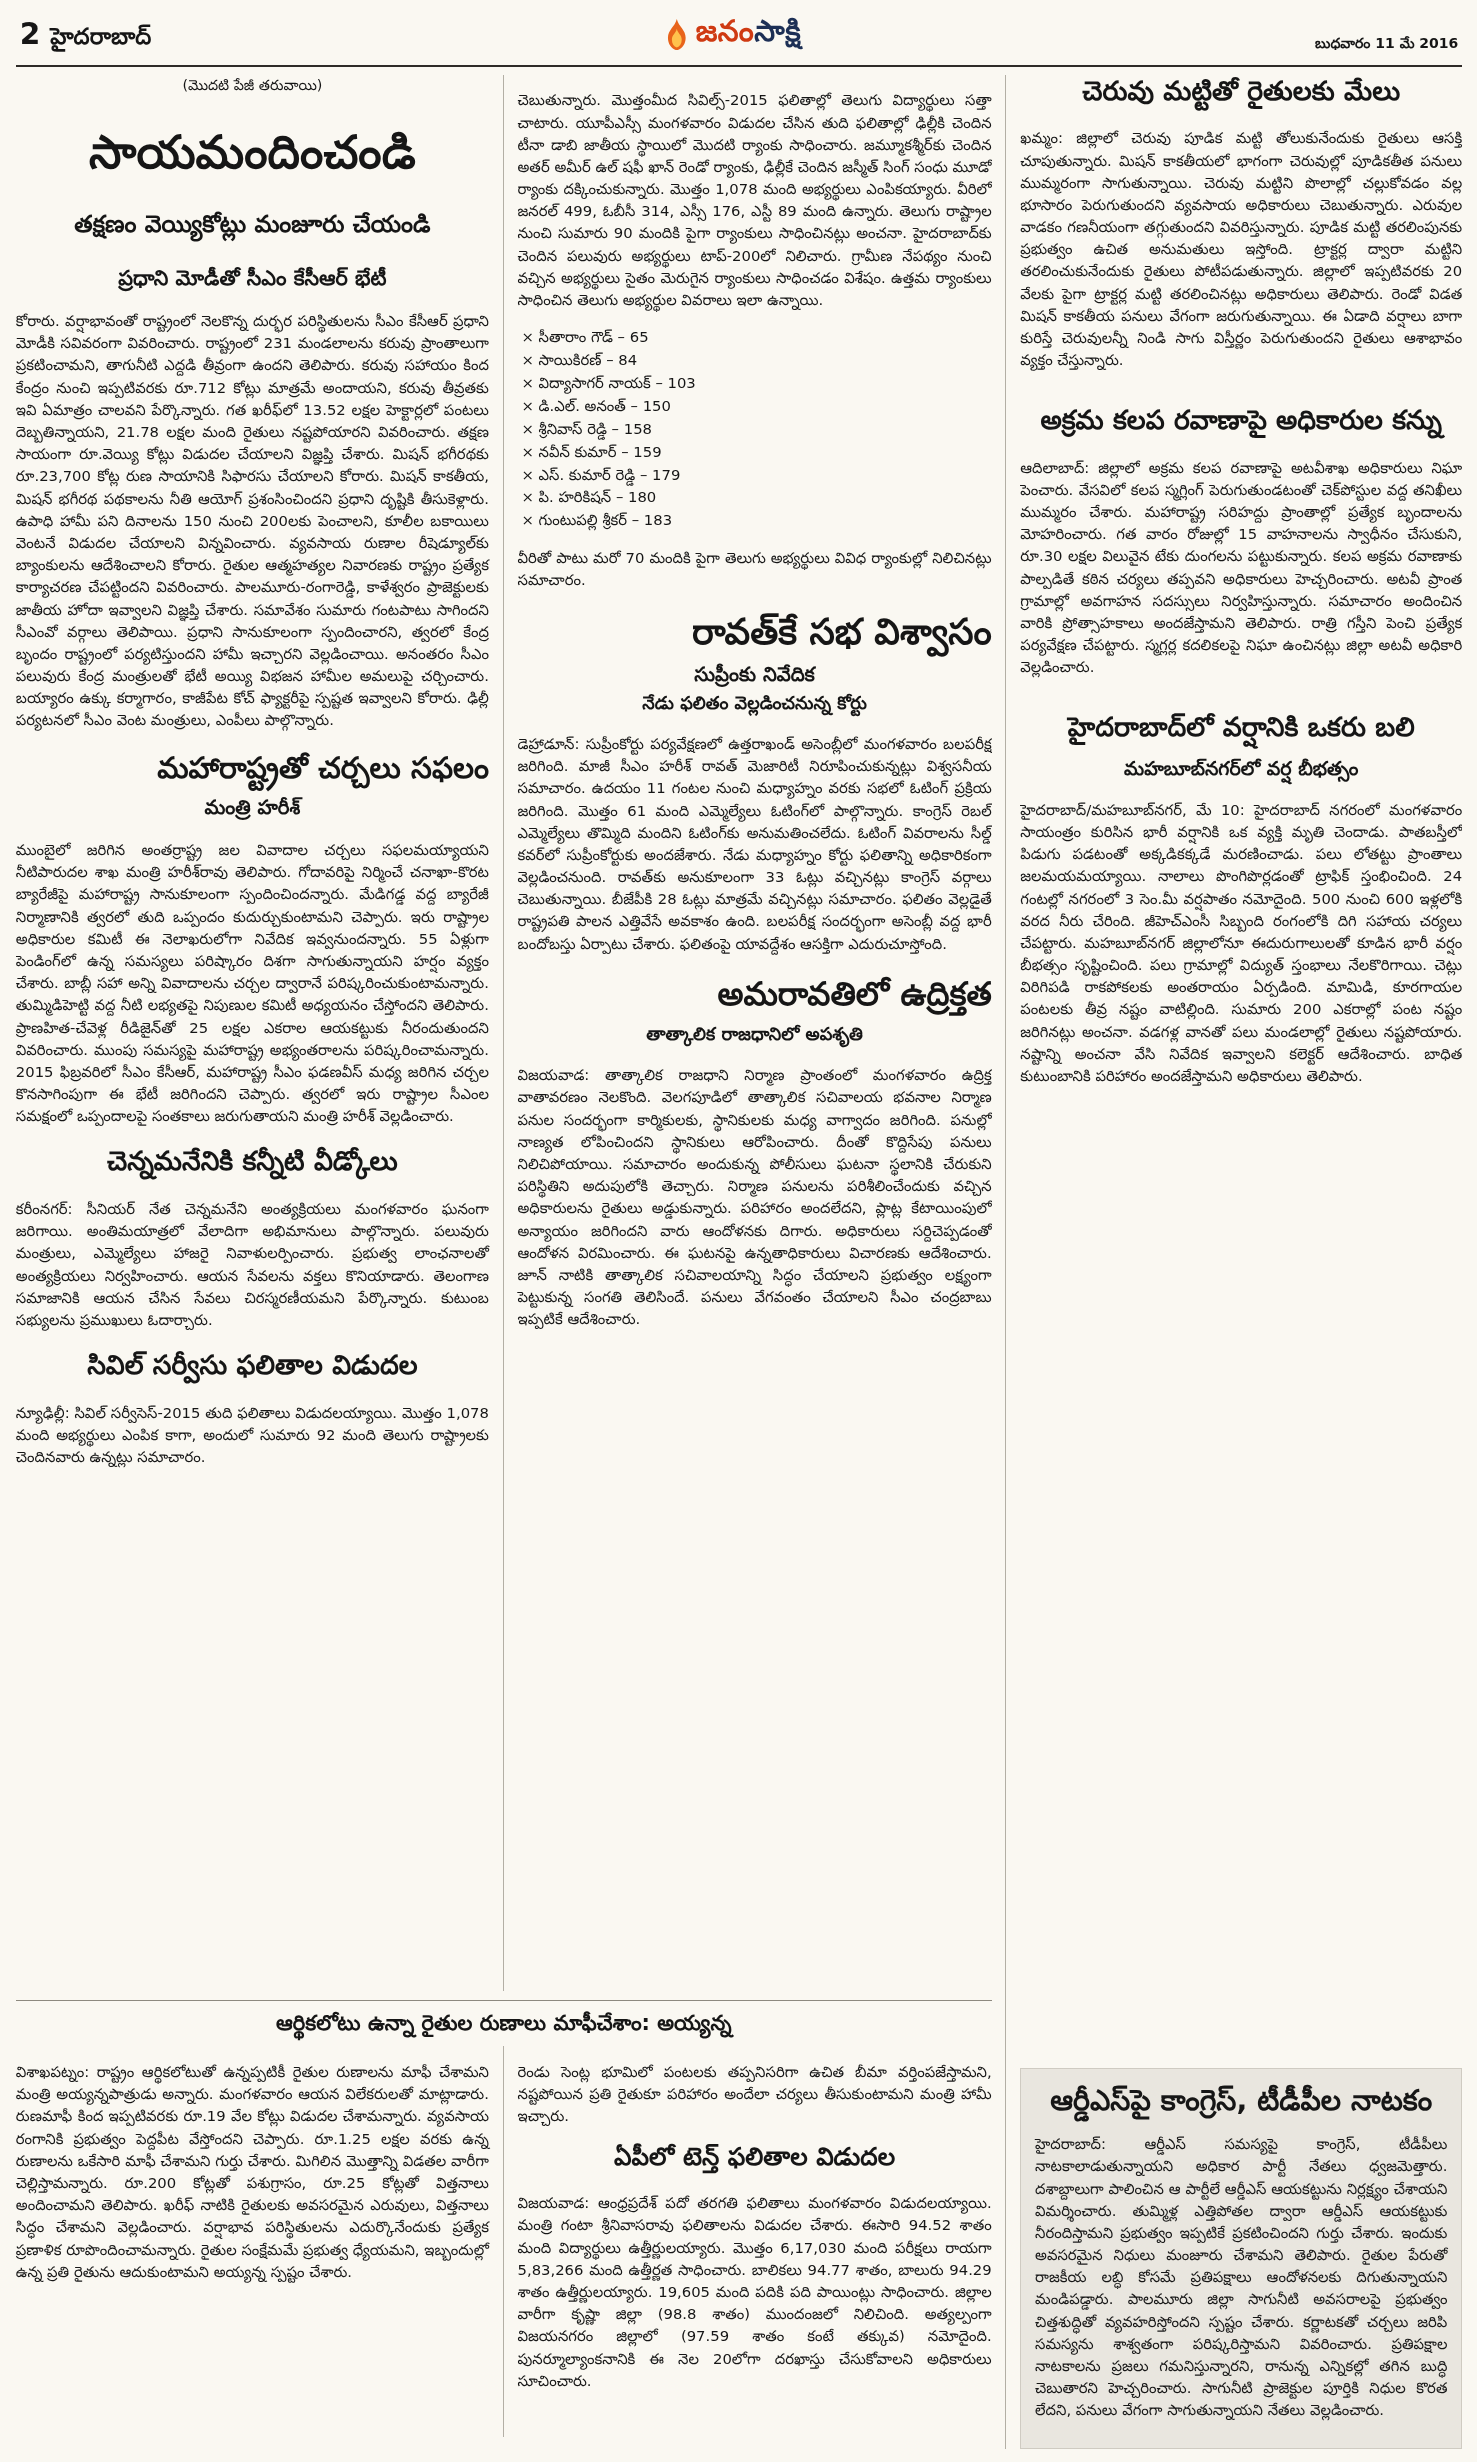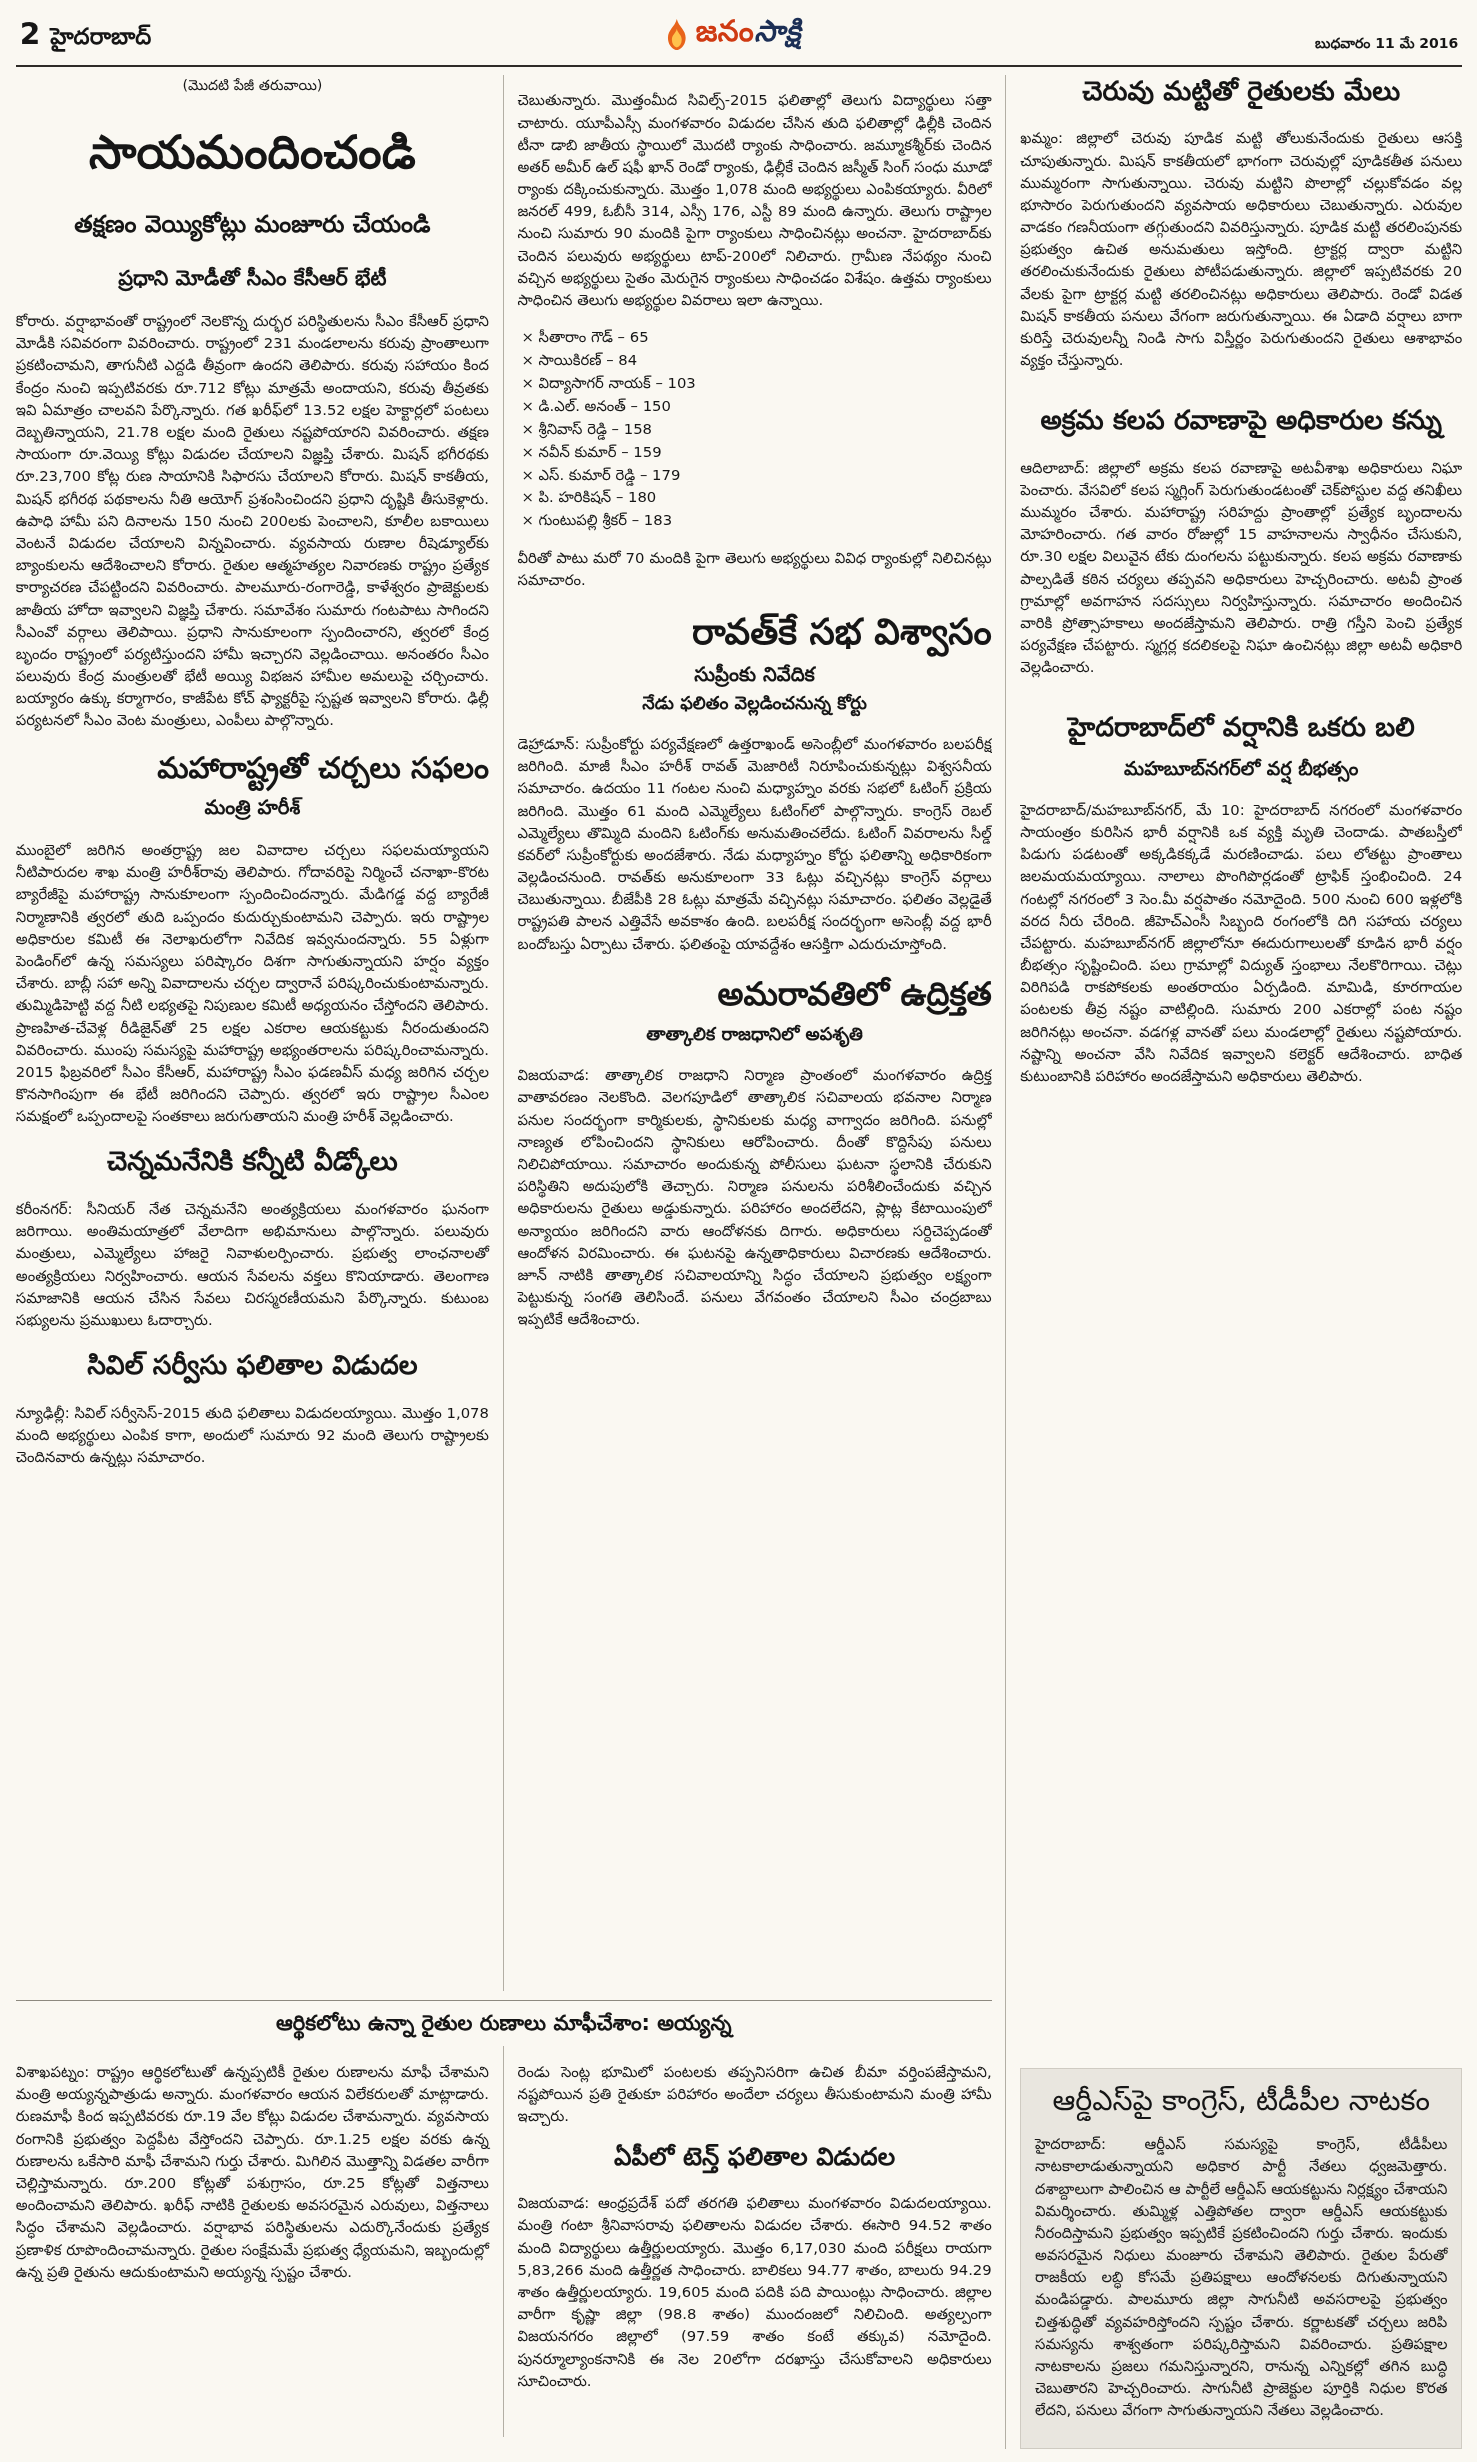--- a/index.html
+++ b/index.html
@@ -19,7 +19,7 @@
   .m-logo { display: flex; align-items: center; gap: 6.9px; }
   .logo-text { font-size: 29.6px; font-weight: bold; letter-spacing: 0.5px; }
   .logo-p1 { color: #cf3a12; }
-  .logo-p2 { color: #1c2f55; font-style: italic; }
+  .logo-p2 { color: #1c2f55; }
   .m-date { font-size: 14px; font-weight: bold; }
 
   

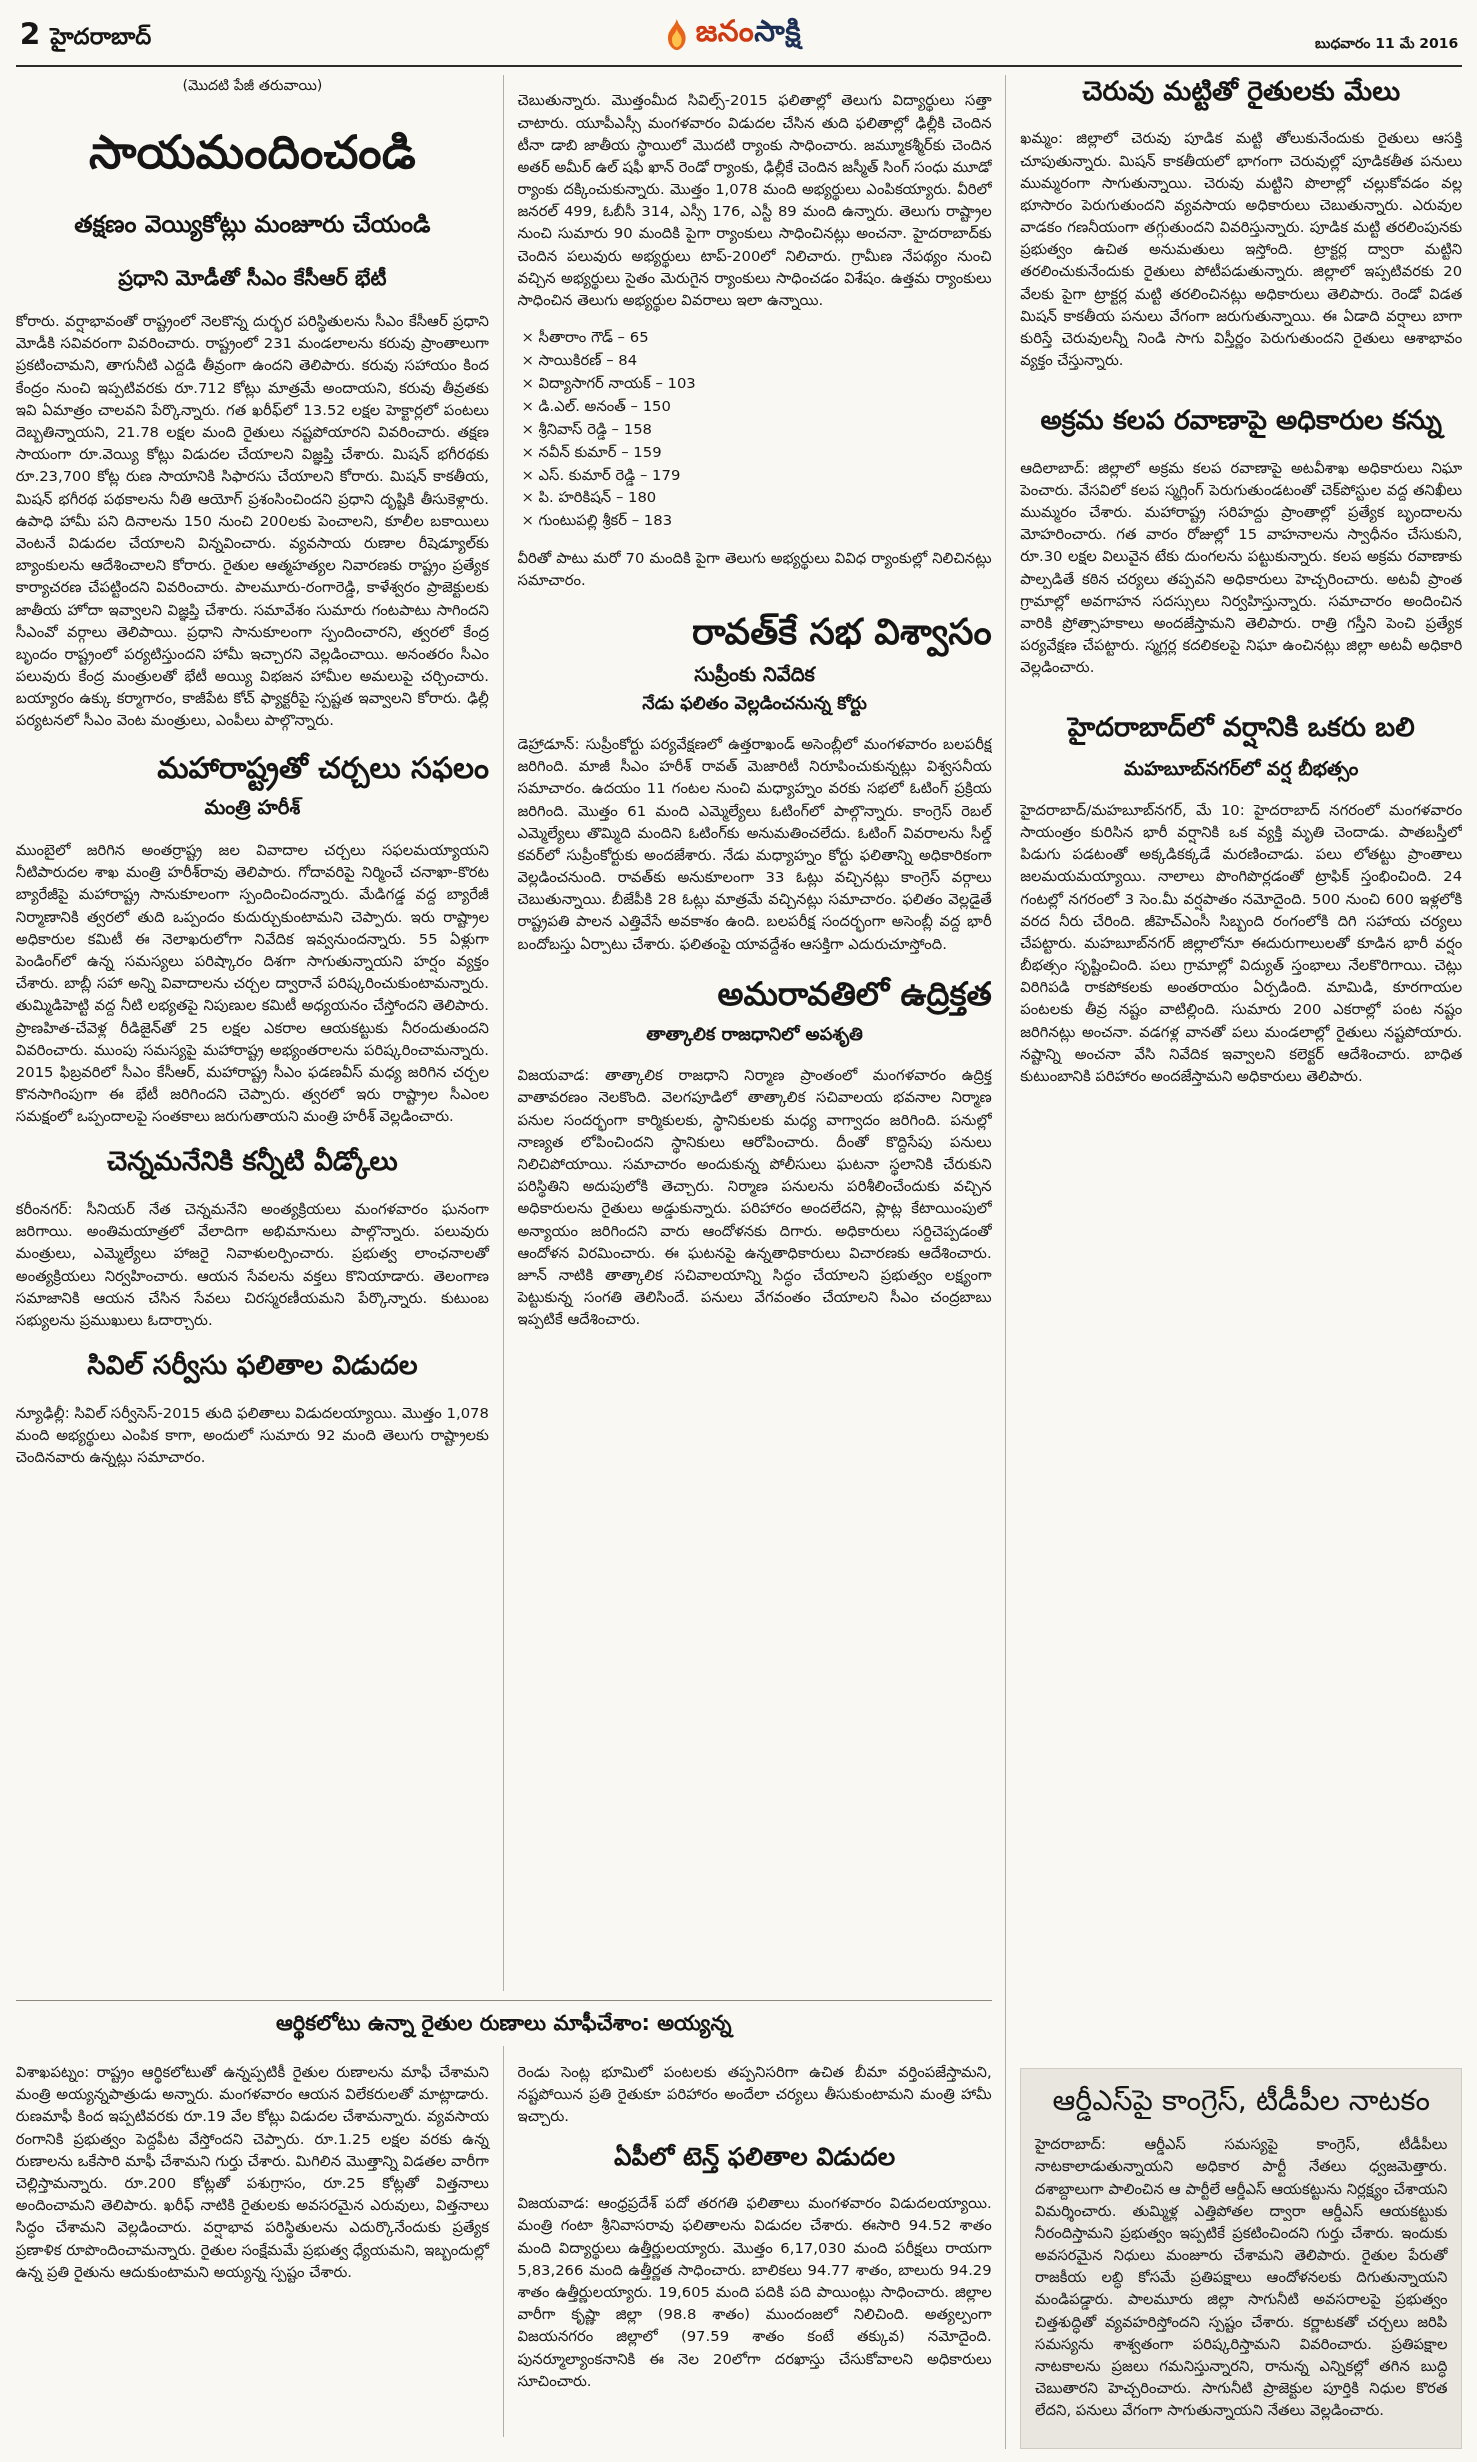--- a/index.html
+++ b/index.html
@@ -53,7 +53,7 @@
 
   
   .rds-box { background: #e9e6df; border: 1px solid #cfcbc2; margin-top: auto; padding: 11.8px 13.8px; overflow: hidden; }
-  .rds-h { text-align: center; font-size: 28.6px; line-height: 1.25; font-weight: normal; margin: 2px 0 9.9px; }
+  .rds-h { text-align: center; font-size: 28.6px; line-height: 1.25; font-weight: bold; margin: 2px 0 9.9px; }
 
   .flame { width: 23.6px; height: 31.5px; display: inline-block; }
 </style>

